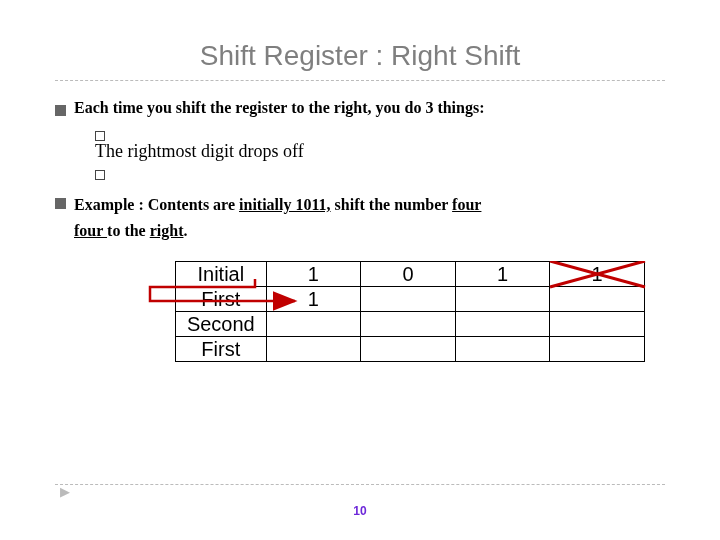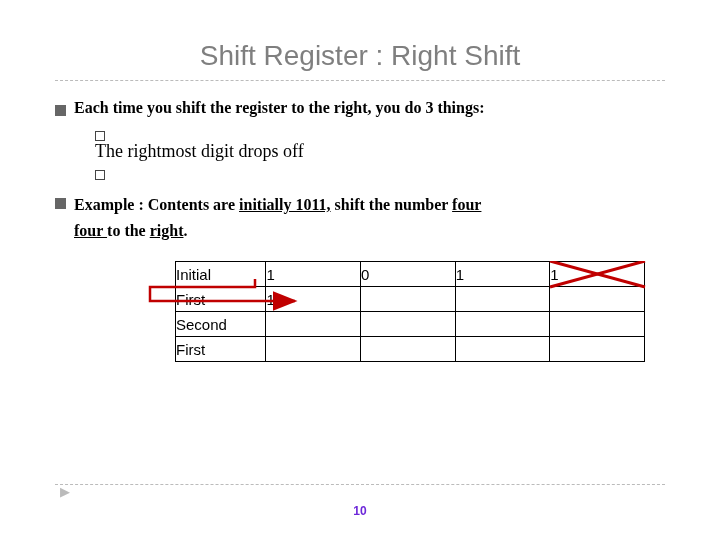--- a/index.html
+++ b/index.html
@@ -88,9 +88,9 @@
   }
   table.reg td, table.reg th {
     border: 1.5px solid #000;
-    text-align: left;
+    text-align: center;
     font-family: Arial, sans-serif;
-    font-size: 15px;
+    font-size: 20px;
     font-weight: normal;
     height: 24px;
     padding: 0;

